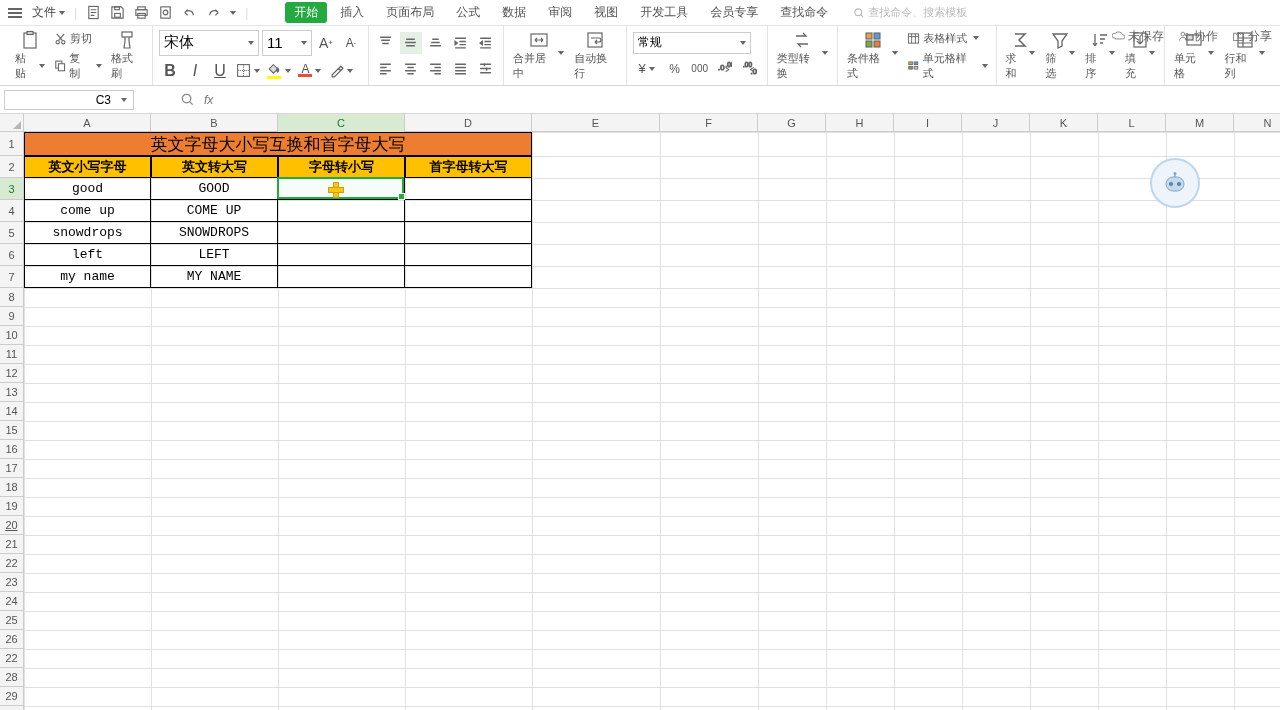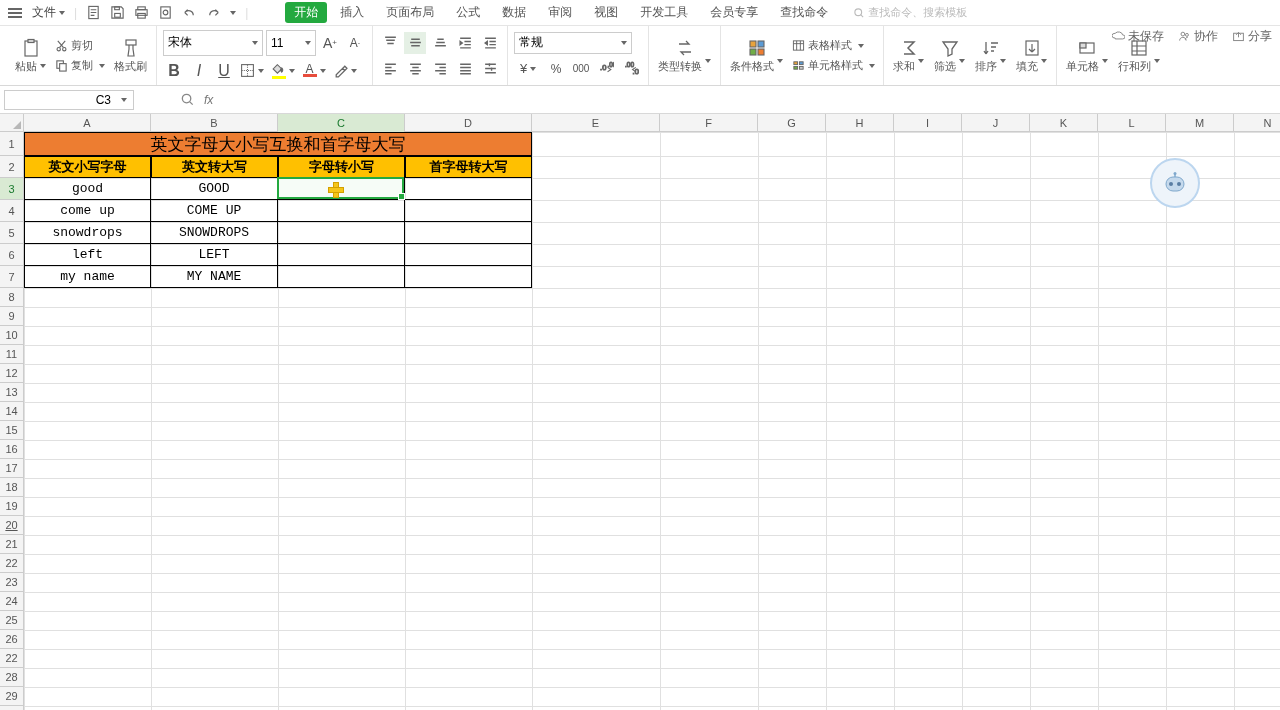--- a/index.html
+++ b/index.html
@@ -26,7 +26,7 @@
 .mini{display:flex;align-items:center;gap:3px;font-size:11px;color:#555;cursor:pointer;padding:1px 2px;}
 .mini svg{width:13px;height:13px;}
 .row{display:flex;align-items:center;gap:3px;}
-.fontbox,.sizebox{border:1px solid #ccc;height:22px;font-size:12px;padding:12px 4px;display:flex;align-items:center;background:#fff;}
+.fontbox,.sizebox{border:1px solid #ccc;height:22px;font-size:15px;padding:12px 4px;display:flex;align-items:center;background:#fff;}
 .fontbox{width:100px;}
 .sizebox{width:50px;}
 .ibtn{width:22px;height:22px;display:flex;align-items:center;justify-content:center;cursor:pointer;color:#555;}

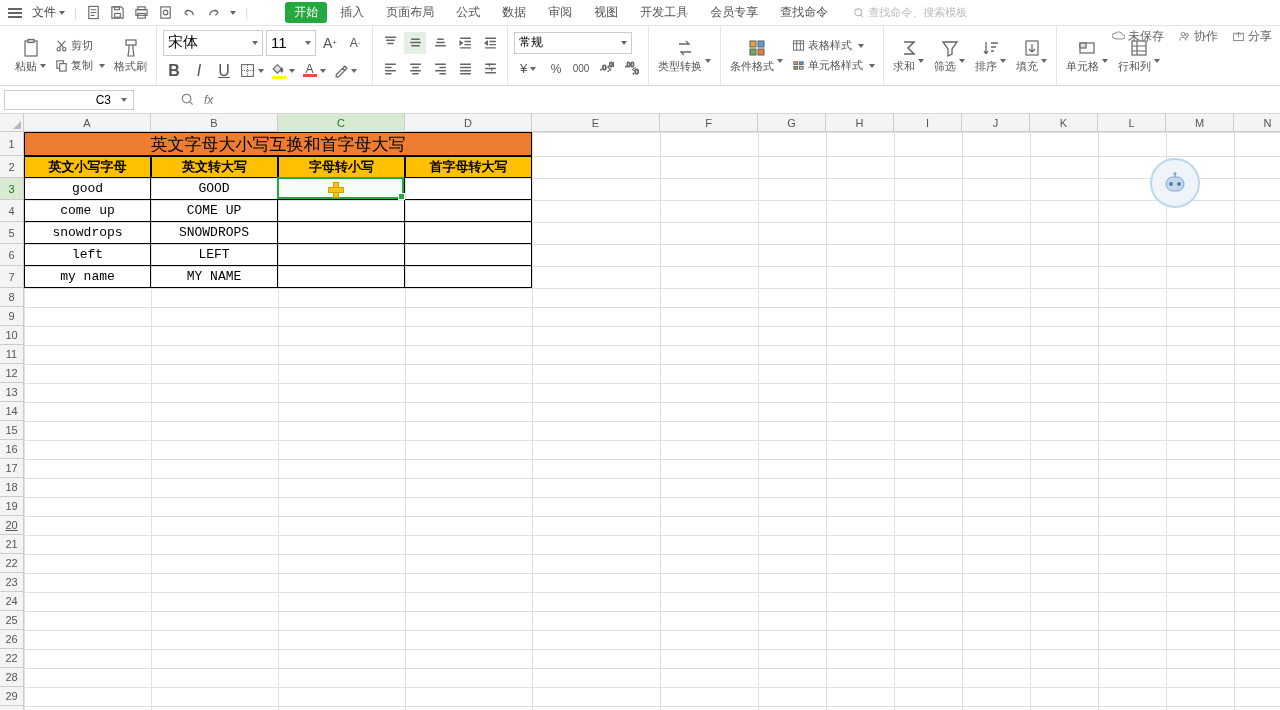--- a/index.html
+++ b/index.html
@@ -303,6 +303,27 @@
     </div>
   </div>
   <div class="grp">
+    <div style="display:flex;gap:4px">
+      <div class="stack">
+          <svg viewBox="0 0 20 20" fill="none" stroke="#666" stroke-width="1.2">
+            <rect x="2" y="4" width="16" height="12"></rect>
+            <path d="M6 10h8M6 10l2-2M6 10l2 2M14 10l-2-2M14 10l-2 2"></path>
+          </svg>
+          <div style="display:flex">
+            <span>合并居中</span>
+            <span class="caret-dn"></span>
+          </div>
+        </div>
+      <div class="stack">
+          <svg viewBox="0 0 20 20" fill="none" stroke="#666" stroke-width="1.2">
+            <rect x="3" y="3" width="14" height="14"></rect>
+            <path d="M6 8h8a2 2 0 0 1 0 4h-4M10 12l2-2M10 12l2 2"></path>
+          </svg>
+          <span>自动换行</span>
+        </div>
+    </div>
+  </div>
+  <div class="grp">
     <div class="nfbox" style="margin-bottom:4px">
         <span>常规</span>
         <span class="caret-dn"></span>

